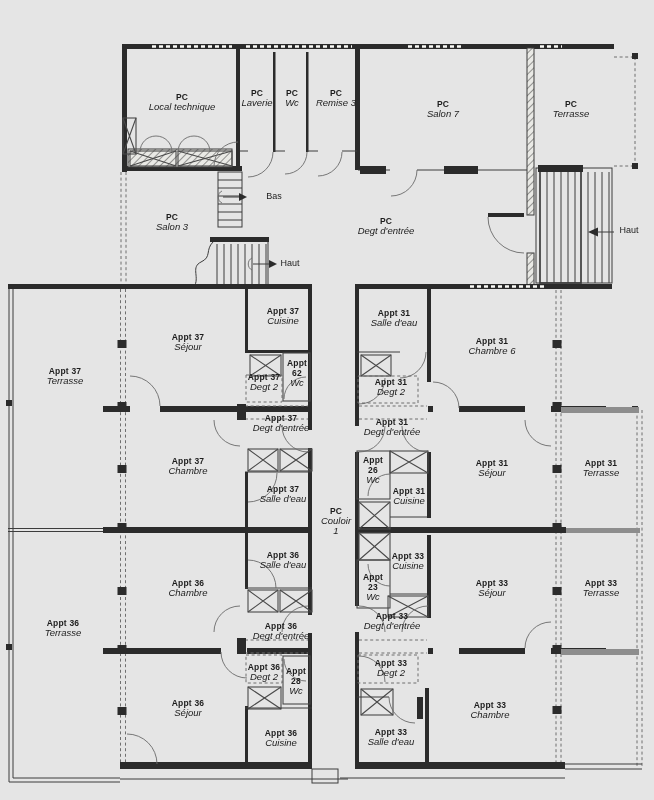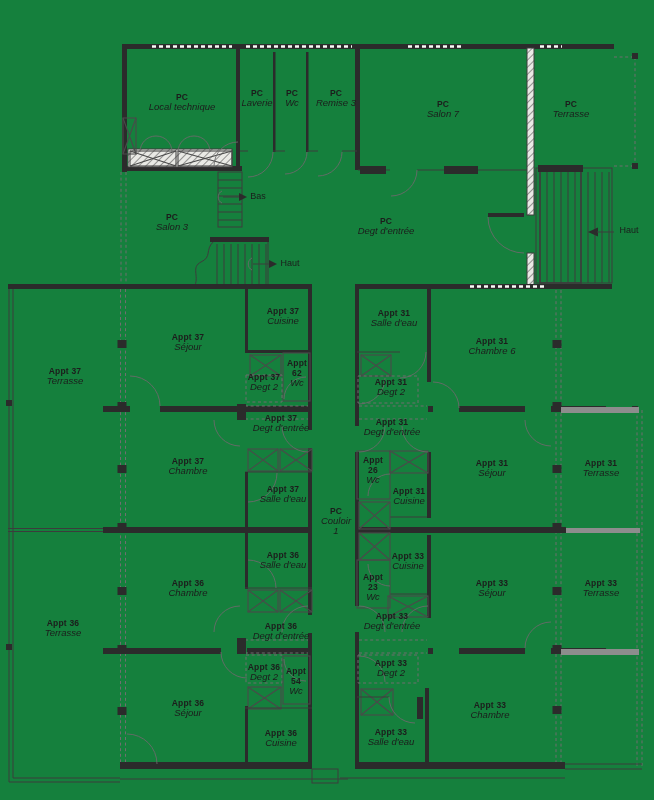--- a/index.html
+++ b/index.html
@@ -4,7 +4,7 @@
 <style>
   html,body{margin:0;padding:0;background:#ffffff;}
   .plan{
-    position:relative;width:654px;height:800px;background:#15803d;
+    position:relative;width:654px;height:800px;background:#e5e5e5;
     font-family:"Liberation Sans", sans-serif;color:#1c1c1c;overflow:hidden;
   }
   .plan svg{position:absolute;left:0;top:0;}

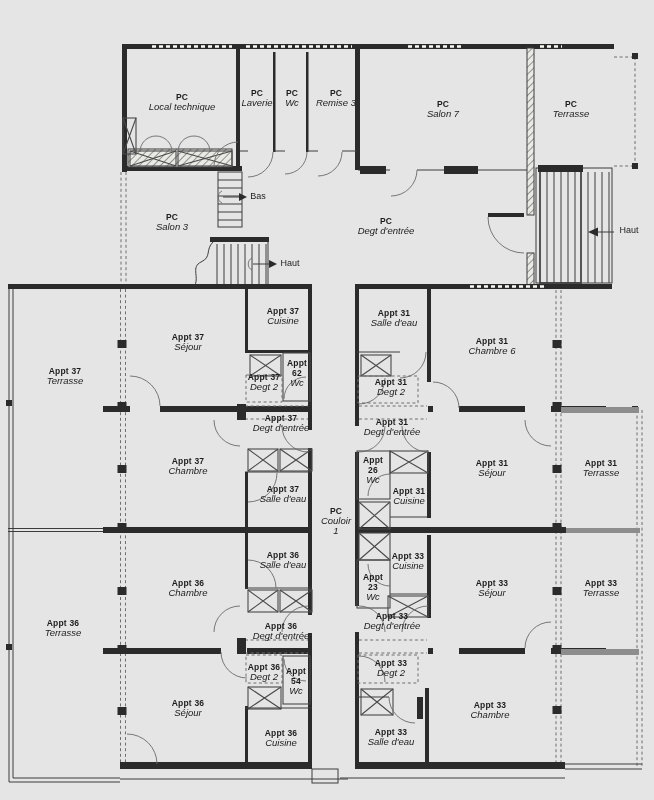--- a/index.html
+++ b/index.html
@@ -319,7 +319,7 @@
       <span class="i">1</span>
     </div>
 
-<div class="lbl" style="left:258px;top:191px">
+<div class="lbl" style="left:274px;top:191px">
       <span class="p">Bas</span>
     </div>
 <div class="lbl" style="left:290px;top:258px">

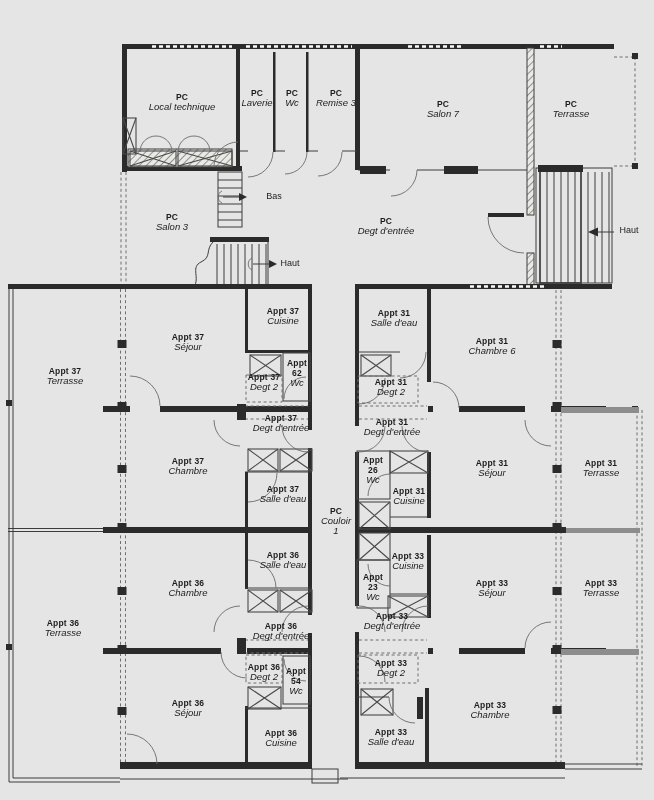--- a/index.html
+++ b/index.html
@@ -385,7 +385,7 @@
     </div>
 <div class="lbl" style="left:296px;top:666px">
       <span class="b">Appt</span>
-      <span class="b">54</span>
+      <span class="b">28</span>
       <span class="i">Wc</span>
     </div>
 <div class="lbl" style="left:188px;top:698px">

